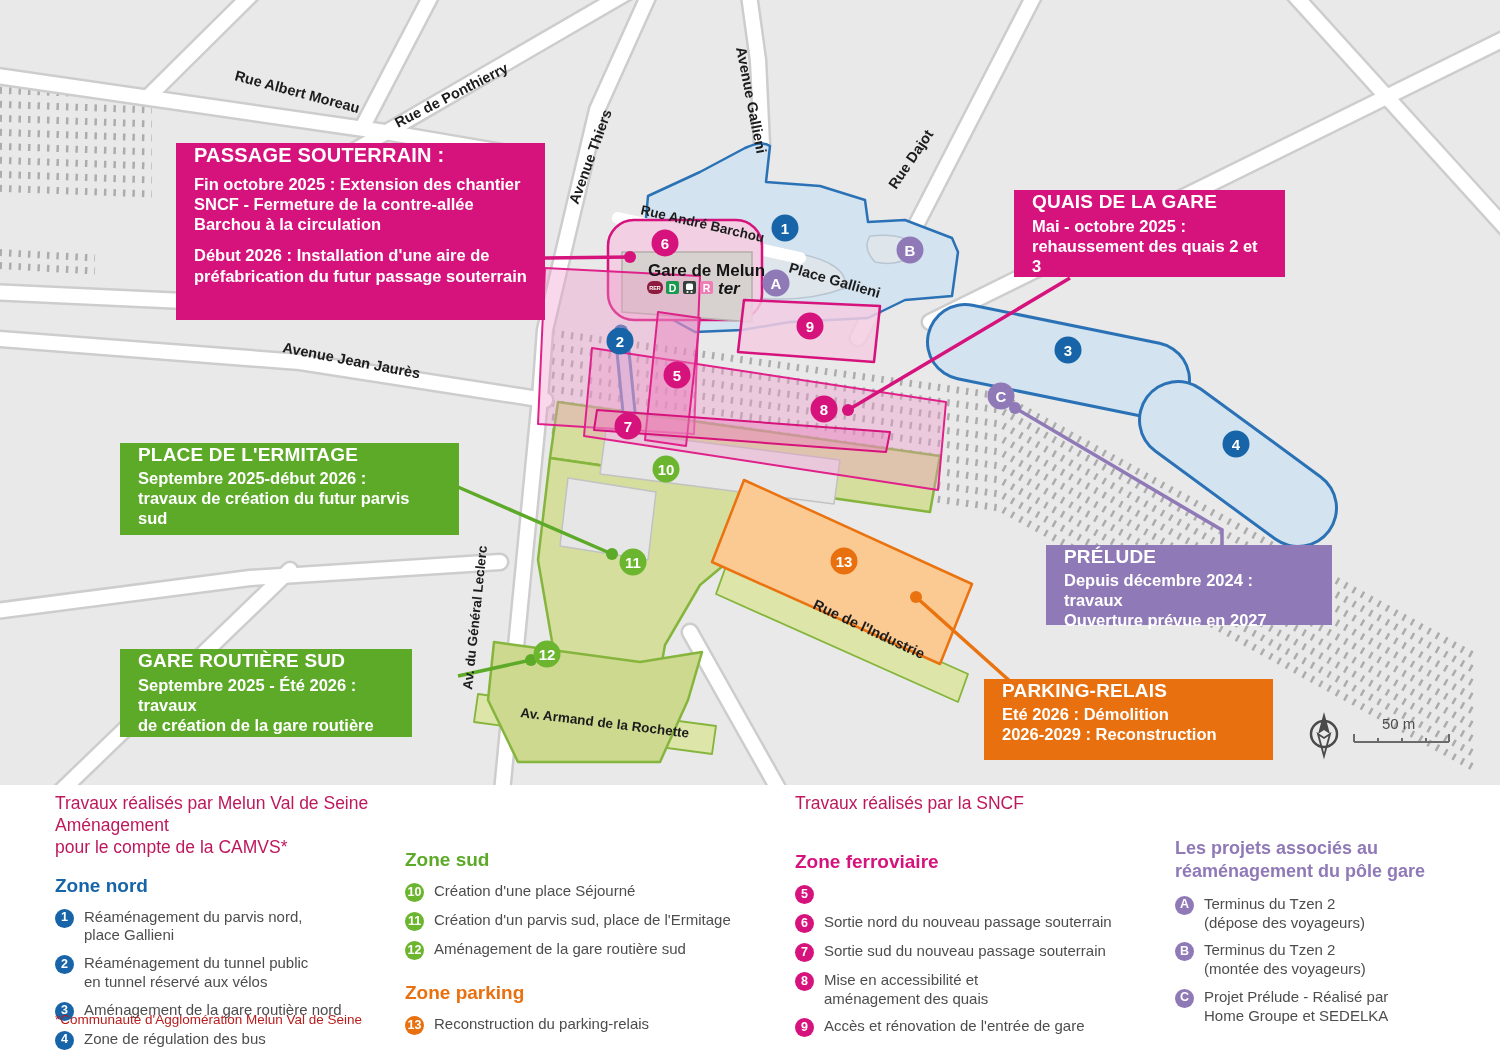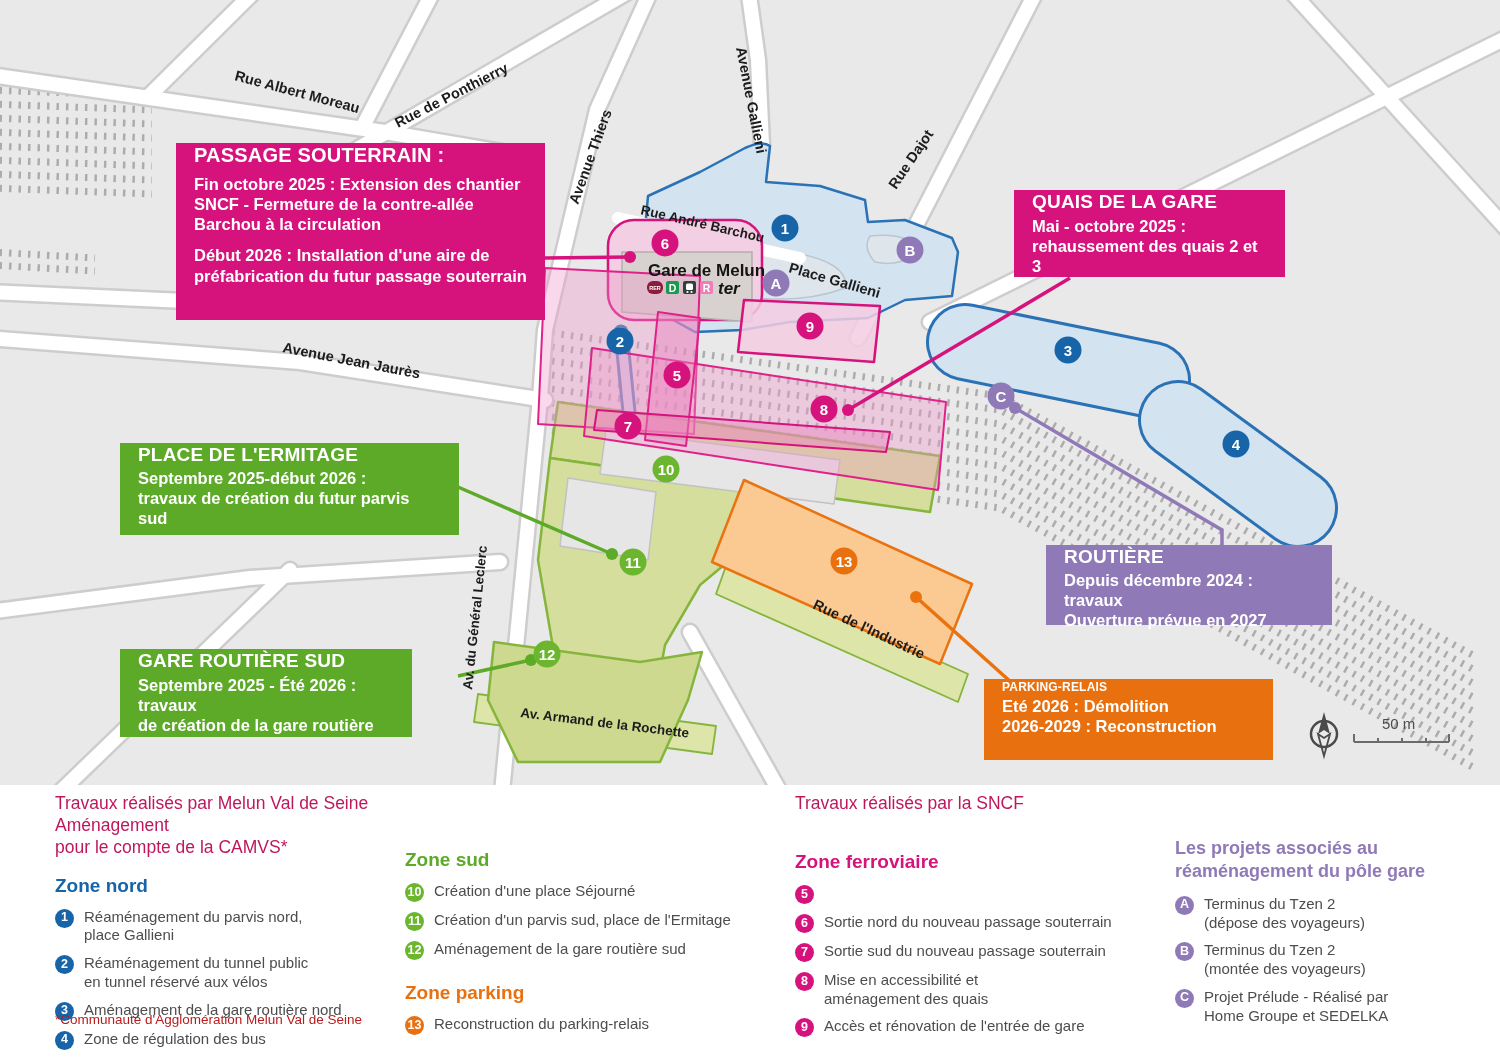--- a/index.html
+++ b/index.html
@@ -295,7 +295,7 @@
 </div>
 
 <div class="callout co-purple" style="left:1046px;top:545px;width:286px;height:80px">
-  <p class="co-title" style="font-size:19px;margin-bottom:2px">ROUTIÈRE</p>
+  <p class="co-title" style="font-size:19px;margin-bottom:2px">PRÉLUDE</p>
   <p class="co-body">Depuis décembre 2024 : travaux
 Ouverture prévue en 2027</p>
 </div>

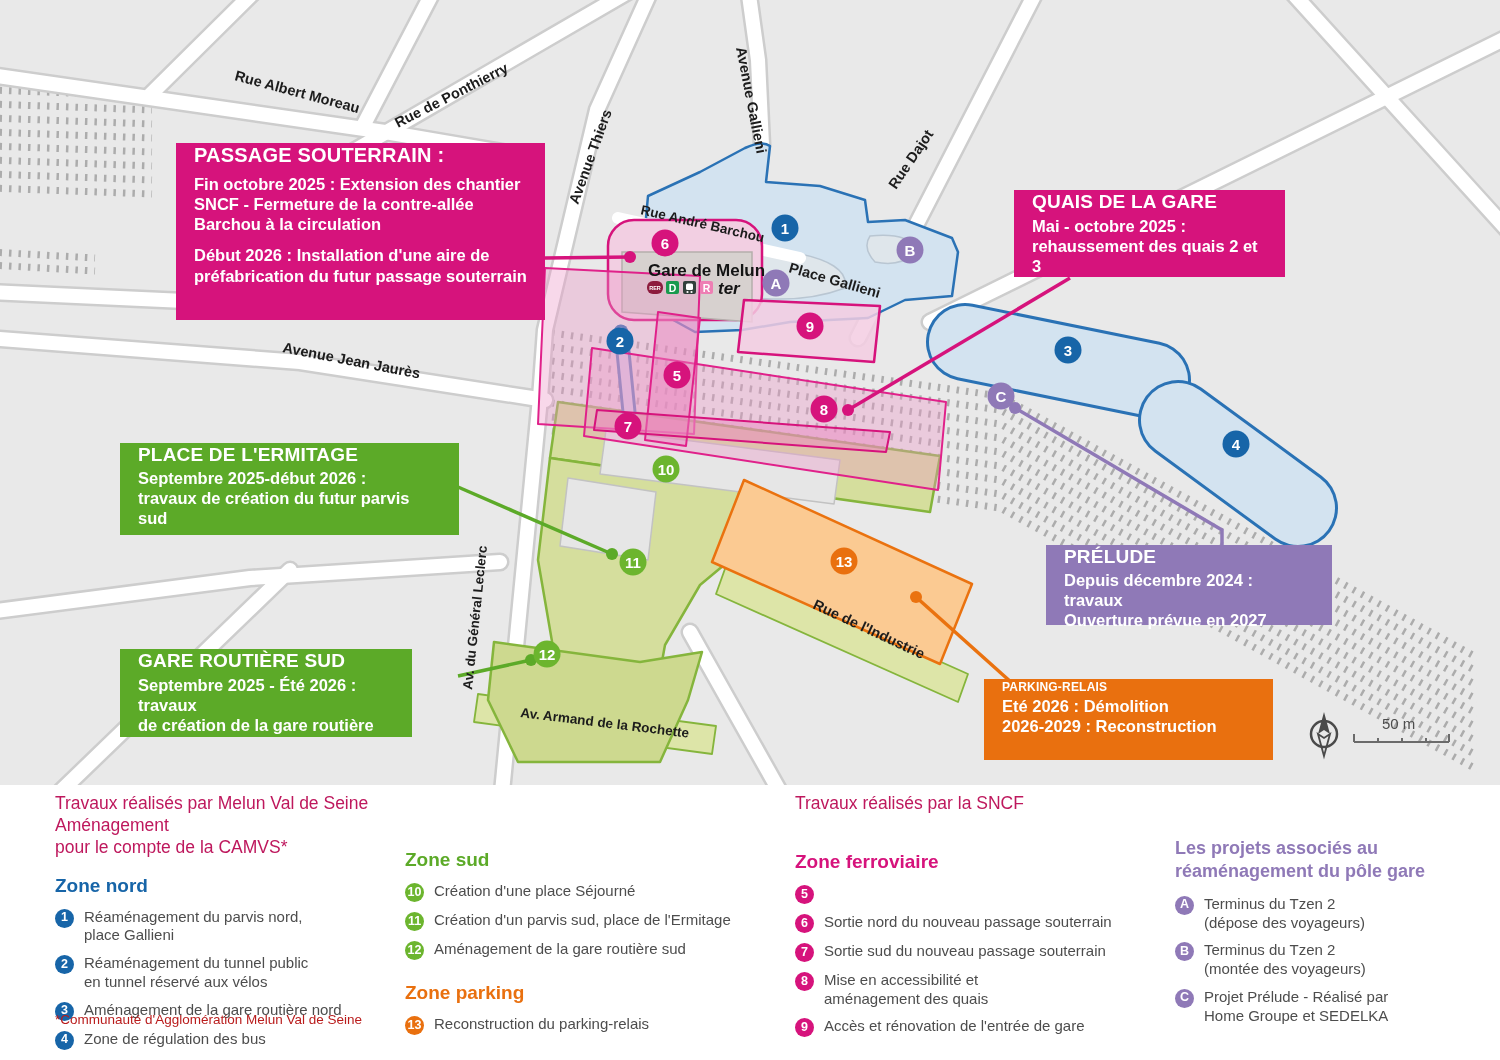--- a/index.html
+++ b/index.html
@@ -301,7 +301,7 @@
 </div>
 
 <div class="callout co-orange" style="left:984px;top:679px;width:289px;height:81px">
-  <p class="co-title" style="font-size:12px;margin-bottom:2px">PARKING-RELAIS</p>
+  <p class="co-title" style="font-size:19px;margin-bottom:2px">PARKING-RELAIS</p>
   <p class="co-body">Eté 2026 : Démolition
 2026-2029 : Reconstruction</p>
 </div>

